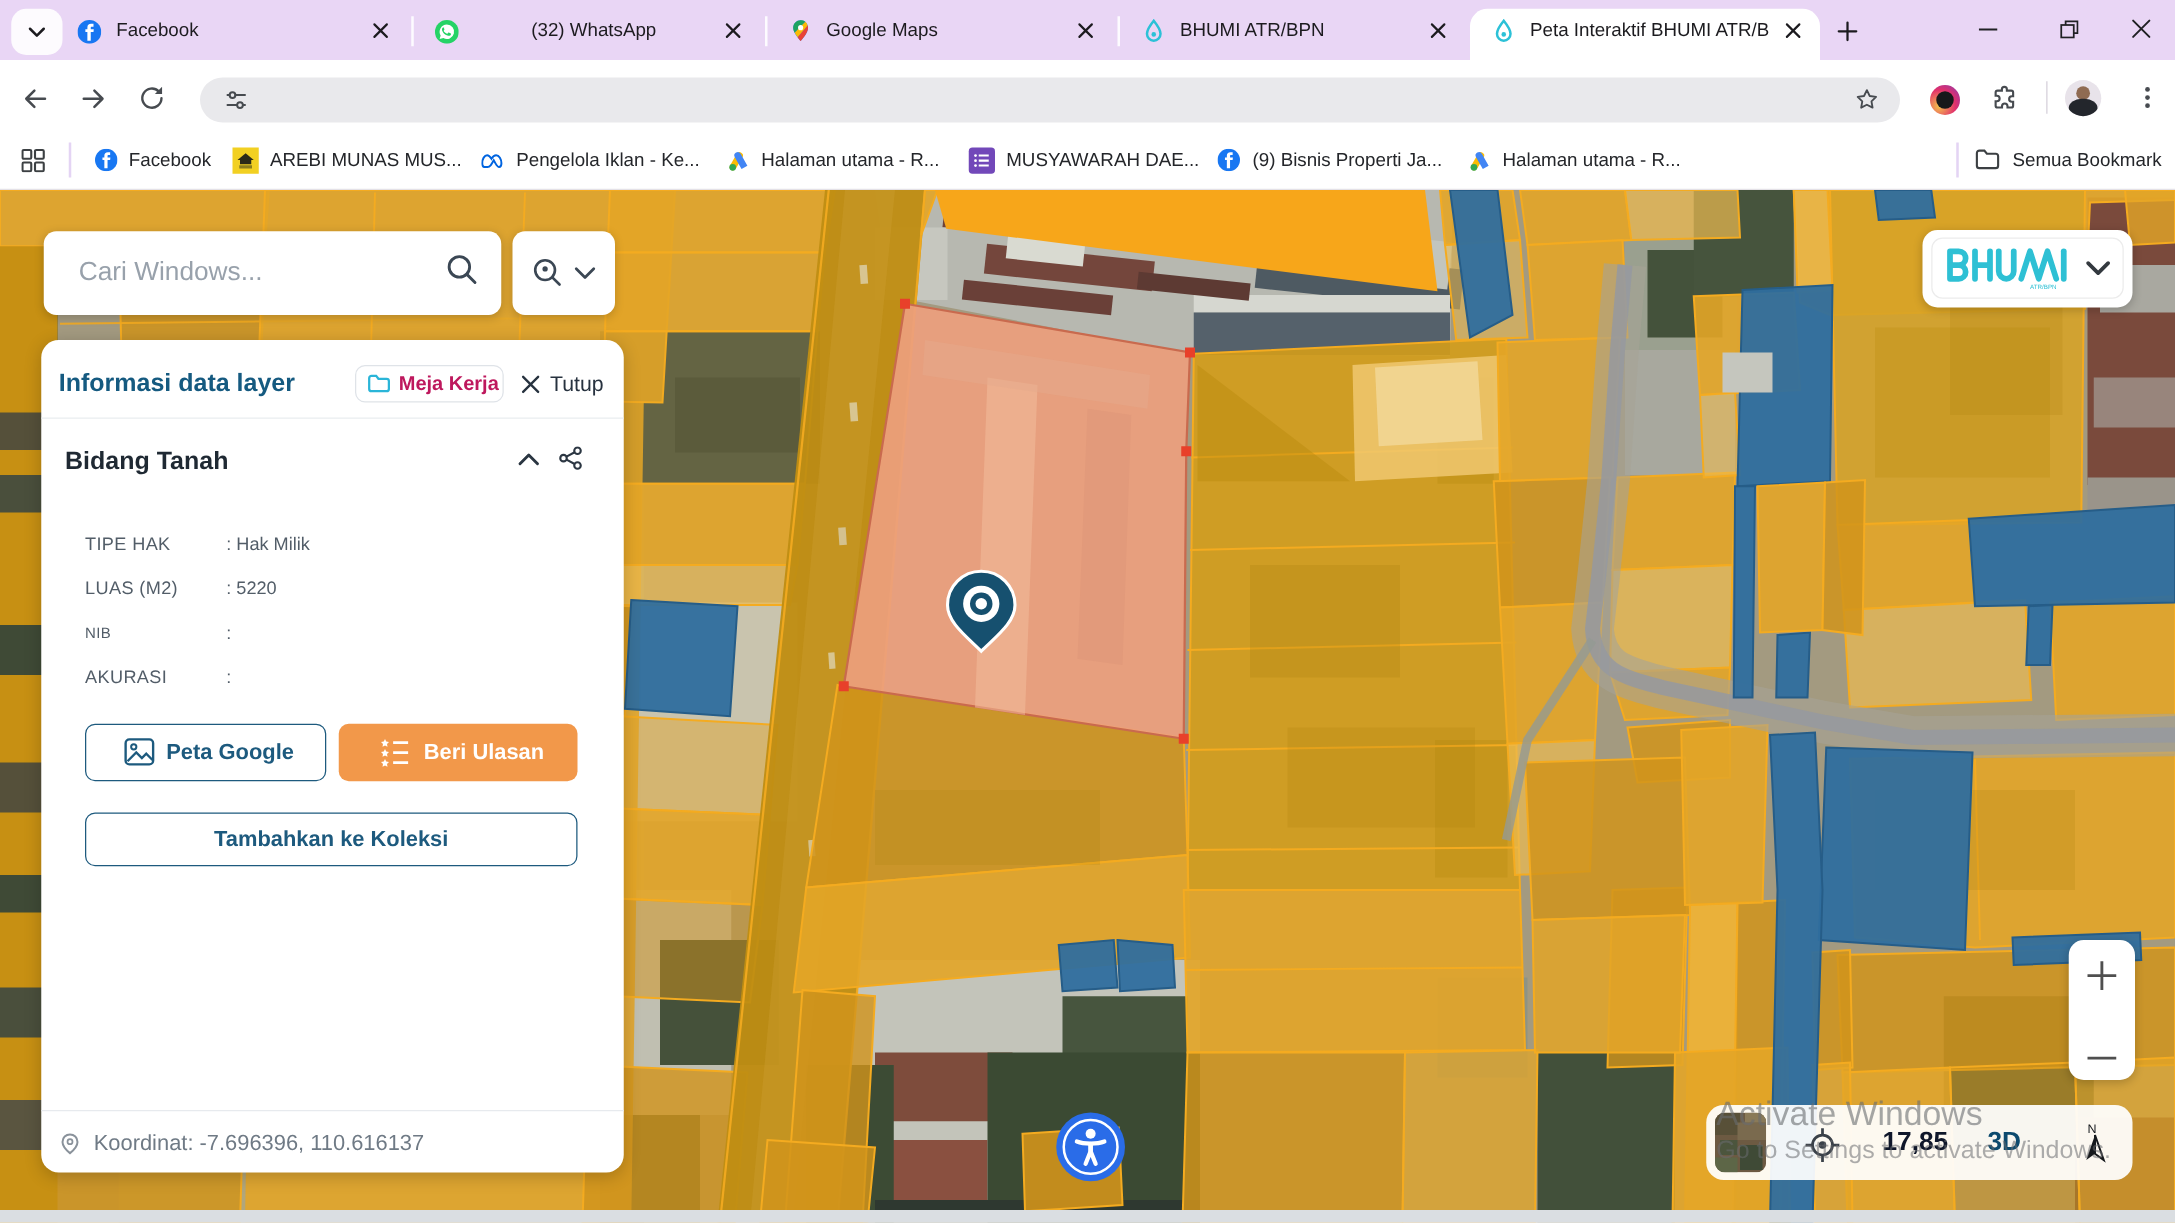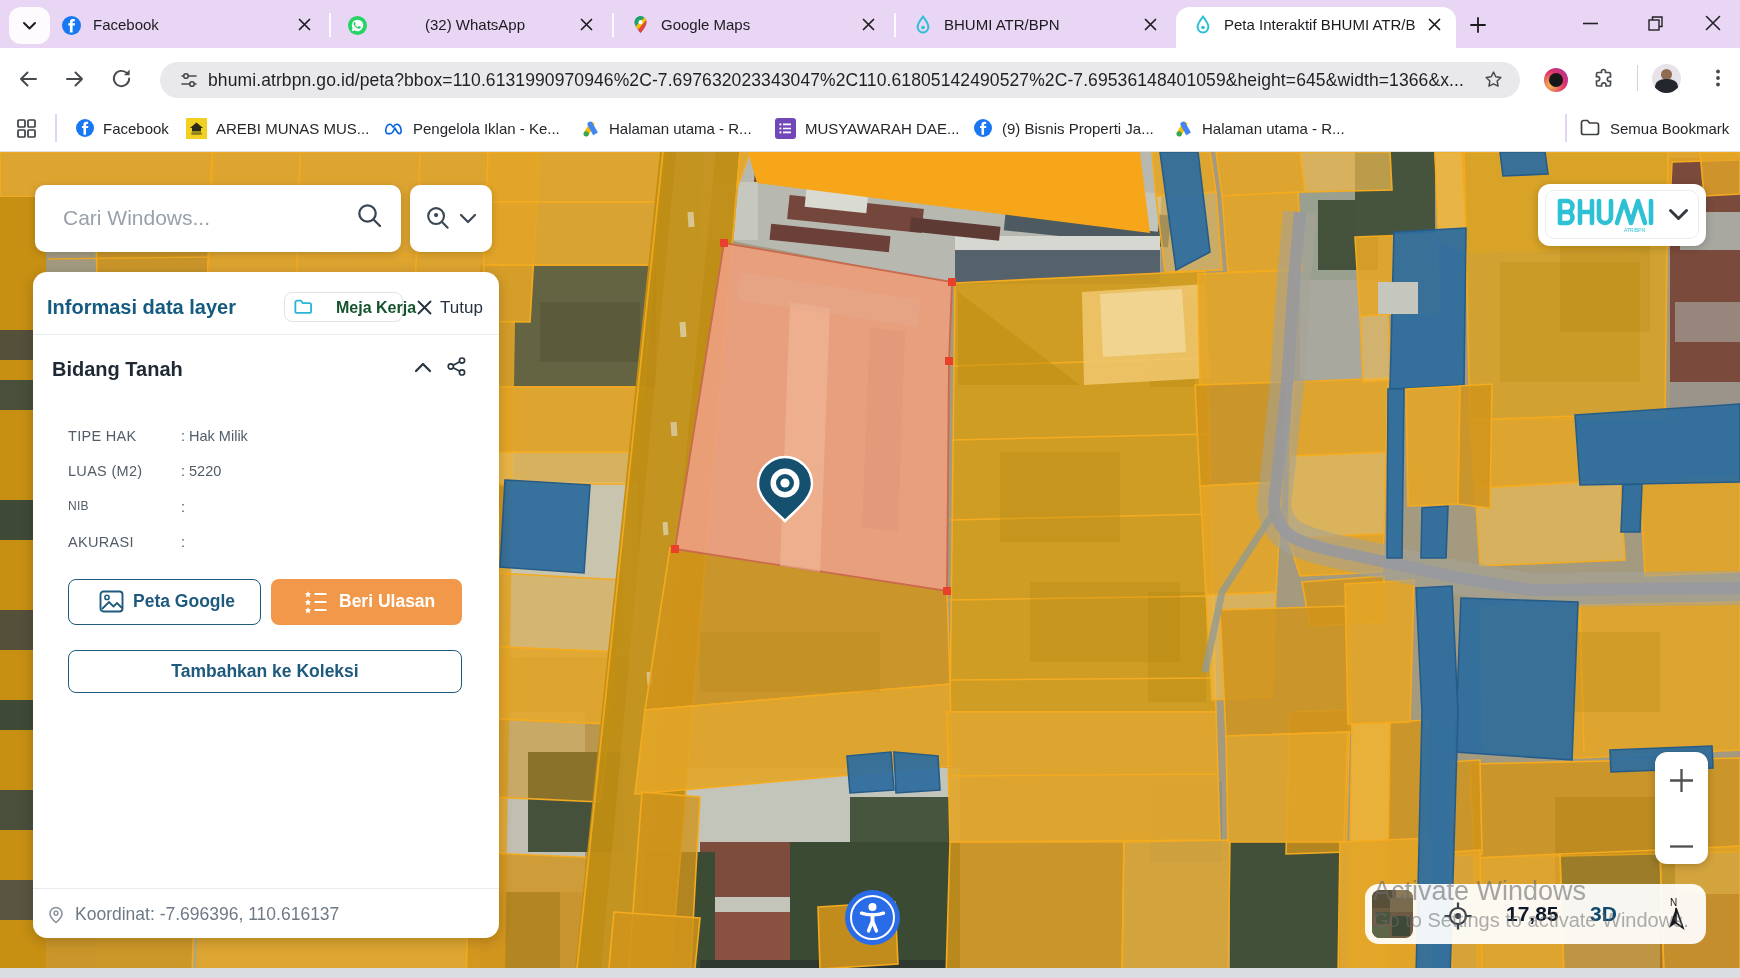--- a/index.html
+++ b/index.html
@@ -104,7 +104,6 @@
       <circle cx="13" cy="14" r="2.3" stroke="#474b50" stroke-width="1.6" fill="none"></circle>
       <path d="M3 14h7.7 M15.3 14H17" stroke="#474b50" stroke-width="1.6" stroke-linecap="round"></path>
     </svg>
-<div class="abs" style="left:208px;top:70px;font-size:17.5px;color:#1f2023;letter-spacing:0.1px;">bhumi.atrbpn.go.id/peta?bbox=110.6131990970946%2C-7.697632023343047%2C110.61805142490527%2C-7.69536148401059&amp;height=645&amp;width=1366&amp;x...</div>
 <svg class="abs" style="left:1483px;top:69px" width="21" height="21" viewBox="0 0 24 24">
       <path d="M12 3.6l2.6 5.3 5.8.8-4.2 4.1 1 5.8L12 16.9l-5.2 2.7 1-5.8-4.2-4.1 5.8-.8z" fill="none" stroke="#474b50" stroke-width="1.7" stroke-linejoin="round"></path>
     </svg>

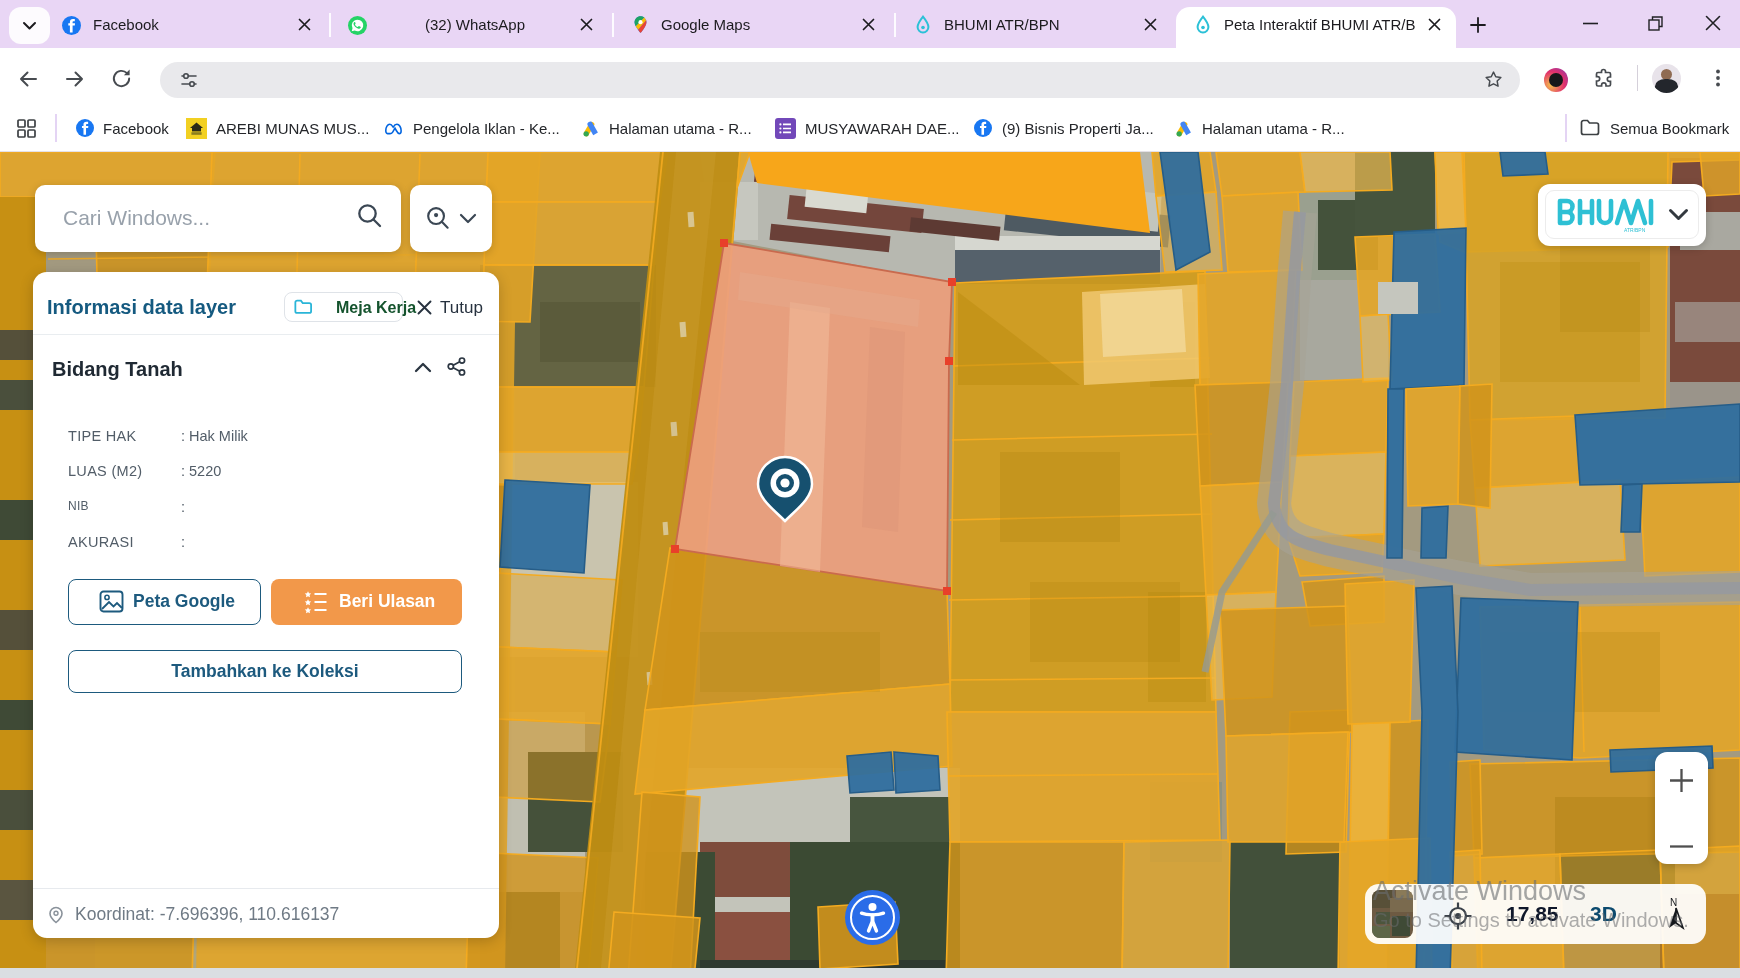--- a/index.html
+++ b/index.html
@@ -391,7 +391,7 @@
 <svg class="abs" style="left:294px;top:299px" width="18" height="16" viewBox="0 0 20 17">
       <path d="M1.5 3.5a2 2 0 0 1 2-2h4.2l2 2.6h7.3a2 2 0 0 1 2 2v7a2 2 0 0 1-2 2h-13.5a2 2 0 0 1-2-2z" fill="none" stroke="#2ab5d8" stroke-width="2"></path>
     </svg>
-<div class="abs" style="left:319px;top:299px;font-size:16px;font-weight:bold;color:#14532d;margin-left:17px;">Meja Kerja</div>
+<div class="abs" style="left:319px;top:299px;font-size:16px;font-weight:bold;color:#be185d;">Meja Kerja</div>
 <svg class="abs" style="left:417px;top:300px" width="15" height="15" viewBox="0 0 15 15">
       <path d="M1.5 1.5 L13.5 13.5 M13.5 1.5 L1.5 13.5" stroke="#27323f" stroke-width="1.9" stroke-linecap="round"></path>
     </svg>

